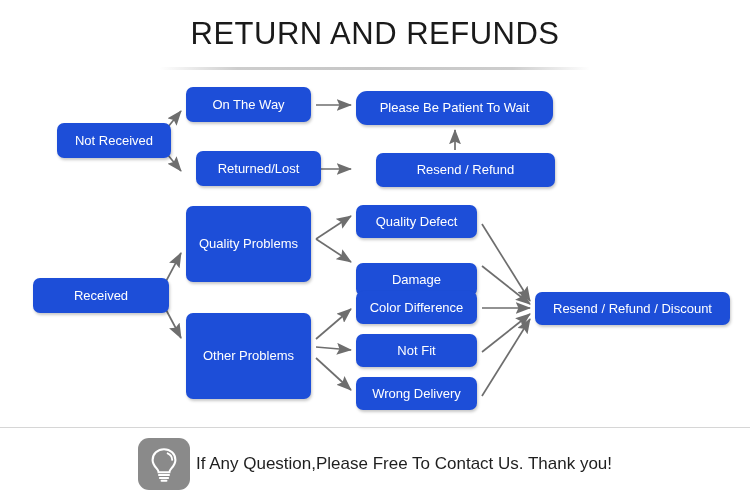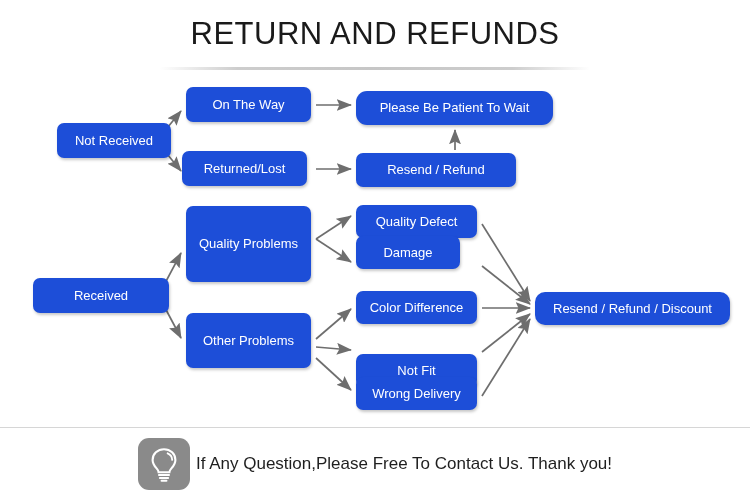--- a/index.html
+++ b/index.html
@@ -165,7 +165,7 @@
 
     <div class="node" style="left:16px;  top:123px; width:114px; height:35px;margin-left:41px;">Not Received</div>
     <div class="node" style="left:186px; top:87px;  width:125px; height:35px;">On The Way</div>
-    <div class="node" style="left:182px; top:151px; width:125px; height:35px;">Returned/Lost</div>
+    <div class="node" style="left:196px; top:151px; width:125px; height:35px;">Returned/Lost</div>
     <div class="node" style="left:356px; top:91px;  width:197px; height:34px;border-radius:11px;">Please Be Patient To Wait</div>
     <div class="node" style="left:356px; top:153px; width:160px; height:34px;">Resend / Refund</div>
     <div class="node" style="left:33px;  top:278px; width:136px; height:35px;">Received</div>

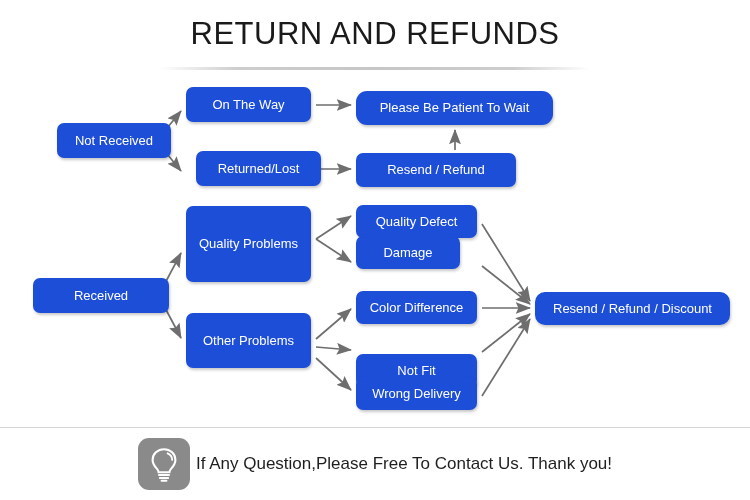--- a/index.html
+++ b/index.html
@@ -167,7 +167,7 @@
     <div class="node" style="left:186px; top:87px;  width:125px; height:35px;">On The Way</div>
     <div class="node" style="left:196px; top:151px; width:125px; height:35px;">Returned/Lost</div>
     <div class="node" style="left:356px; top:91px;  width:197px; height:34px;border-radius:11px;">Please Be Patient To Wait</div>
-    <div class="node" style="left:356px; top:153px; width:160px; height:34px;">Resend / Refund</div>
+    <div class="node" style="left:376px; top:153px; width:179px; height:34px;">Resend / Refund</div>
     <div class="node" style="left:33px;  top:278px; width:136px; height:35px;">Received</div>
     <div class="node" style="left:186px; top:206px; width:125px; height:76px;">Quality Problems</div>
     <div class="node" style="left:186px; top:313px; width:125px; height:55px;">Other Problems</div>

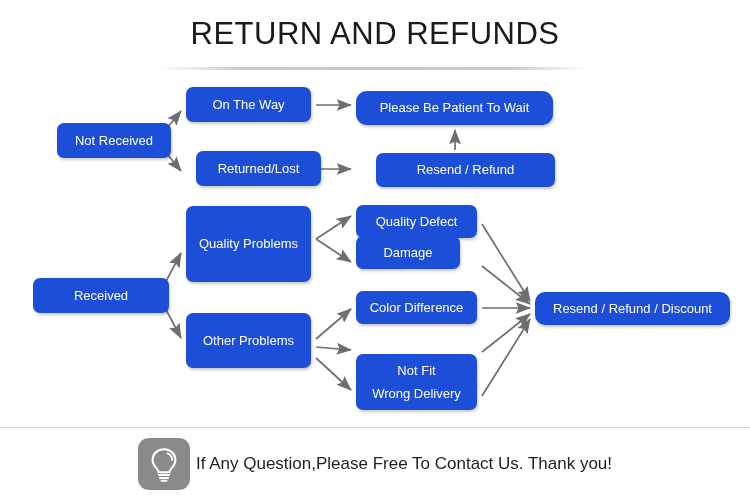--- a/index.html
+++ b/index.html
@@ -172,7 +172,7 @@
     <div class="node" style="left:186px; top:206px; width:125px; height:76px;">Quality Problems</div>
     <div class="node" style="left:186px; top:313px; width:125px; height:55px;">Other Problems</div>
     <div class="node" style="left:356px; top:205px; width:121px; height:33px;">Quality Defect</div>
-    <div class="node" style="left:356px; top:236px; width:104px; height:33px;">Damage</div>
+    <div class="node" style="left:356px; top:263px; width:121px; height:33px;">Damage</div>
     <div class="node" style="left:356px; top:291px; width:121px; height:33px;">Color Difference</div>
     <div class="node" style="left:356px; top:334px; width:121px; height:33px;margin-top:20px;">Not Fit</div>
     <div class="node" style="left:356px; top:377px; width:121px; height:33px;">Wrong Delivery</div>

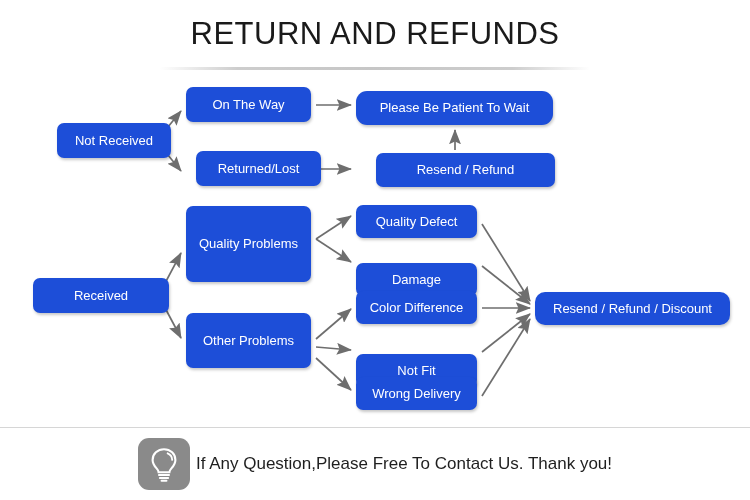--- a/index.html
+++ b/index.html
@@ -176,7 +176,7 @@
     <div class="node" style="left:356px; top:291px; width:121px; height:33px;">Color Difference</div>
     <div class="node" style="left:356px; top:334px; width:121px; height:33px;margin-top:20px;">Not Fit</div>
     <div class="node" style="left:356px; top:377px; width:121px; height:33px;">Wrong Delivery</div>
-    <div class="node" style="left:535px; top:292px; width:195px; height:33px;border-radius:10px;">Resend / Refund / Discount</div>
+    <div class="node" style="left:535px; top:292px; width:195px; height:33px;">Resend / Refund / Discount</div>
 
   </div>
 

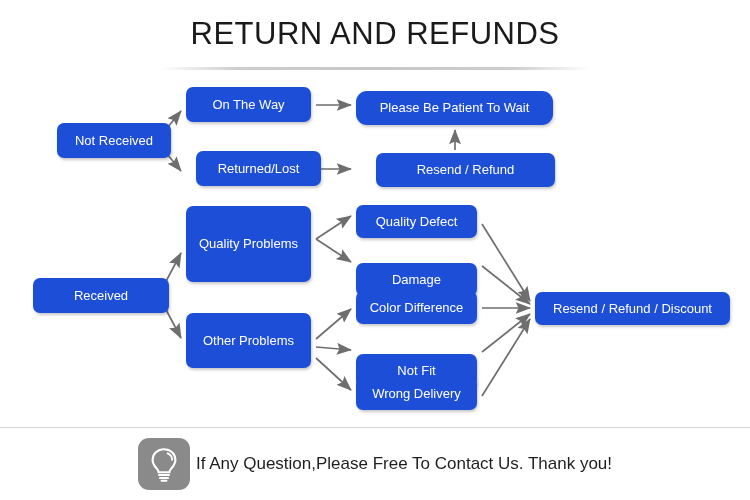--- a/index.html
+++ b/index.html
@@ -170,7 +170,7 @@
     <div class="node" style="left:376px; top:153px; width:179px; height:34px;">Resend / Refund</div>
     <div class="node" style="left:33px;  top:278px; width:136px; height:35px;">Received</div>
     <div class="node" style="left:186px; top:206px; width:125px; height:76px;">Quality Problems</div>
-    <div class="node" style="left:186px; top:313px; width:125px; height:55px;">Other Problems</div>
+    <div class="node" style="left:186px; top:313px; width:125px; height:86px;">Other Problems</div>
     <div class="node" style="left:356px; top:205px; width:121px; height:33px;">Quality Defect</div>
     <div class="node" style="left:356px; top:263px; width:121px; height:33px;">Damage</div>
     <div class="node" style="left:356px; top:291px; width:121px; height:33px;">Color Difference</div>

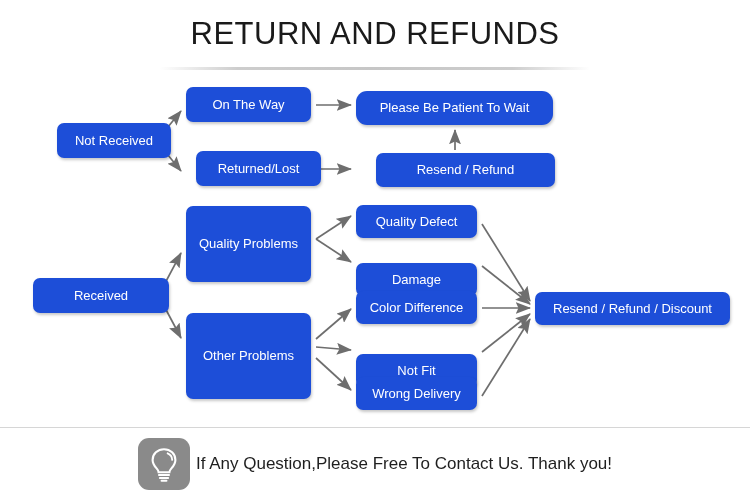--- a/index.html
+++ b/index.html
@@ -174,7 +174,7 @@
     <div class="node" style="left:356px; top:205px; width:121px; height:33px;">Quality Defect</div>
     <div class="node" style="left:356px; top:263px; width:121px; height:33px;">Damage</div>
     <div class="node" style="left:356px; top:291px; width:121px; height:33px;">Color Difference</div>
-    <div class="node" style="left:356px; top:334px; width:121px; height:33px;margin-top:20px;">Not Fit</div>
+    <div class="node" style="left:356px; top:334px; width:121px; height:33px;">Not Fit</div>
     <div class="node" style="left:356px; top:377px; width:121px; height:33px;">Wrong Delivery</div>
     <div class="node" style="left:535px; top:292px; width:195px; height:33px;">Resend / Refund / Discount</div>
 

